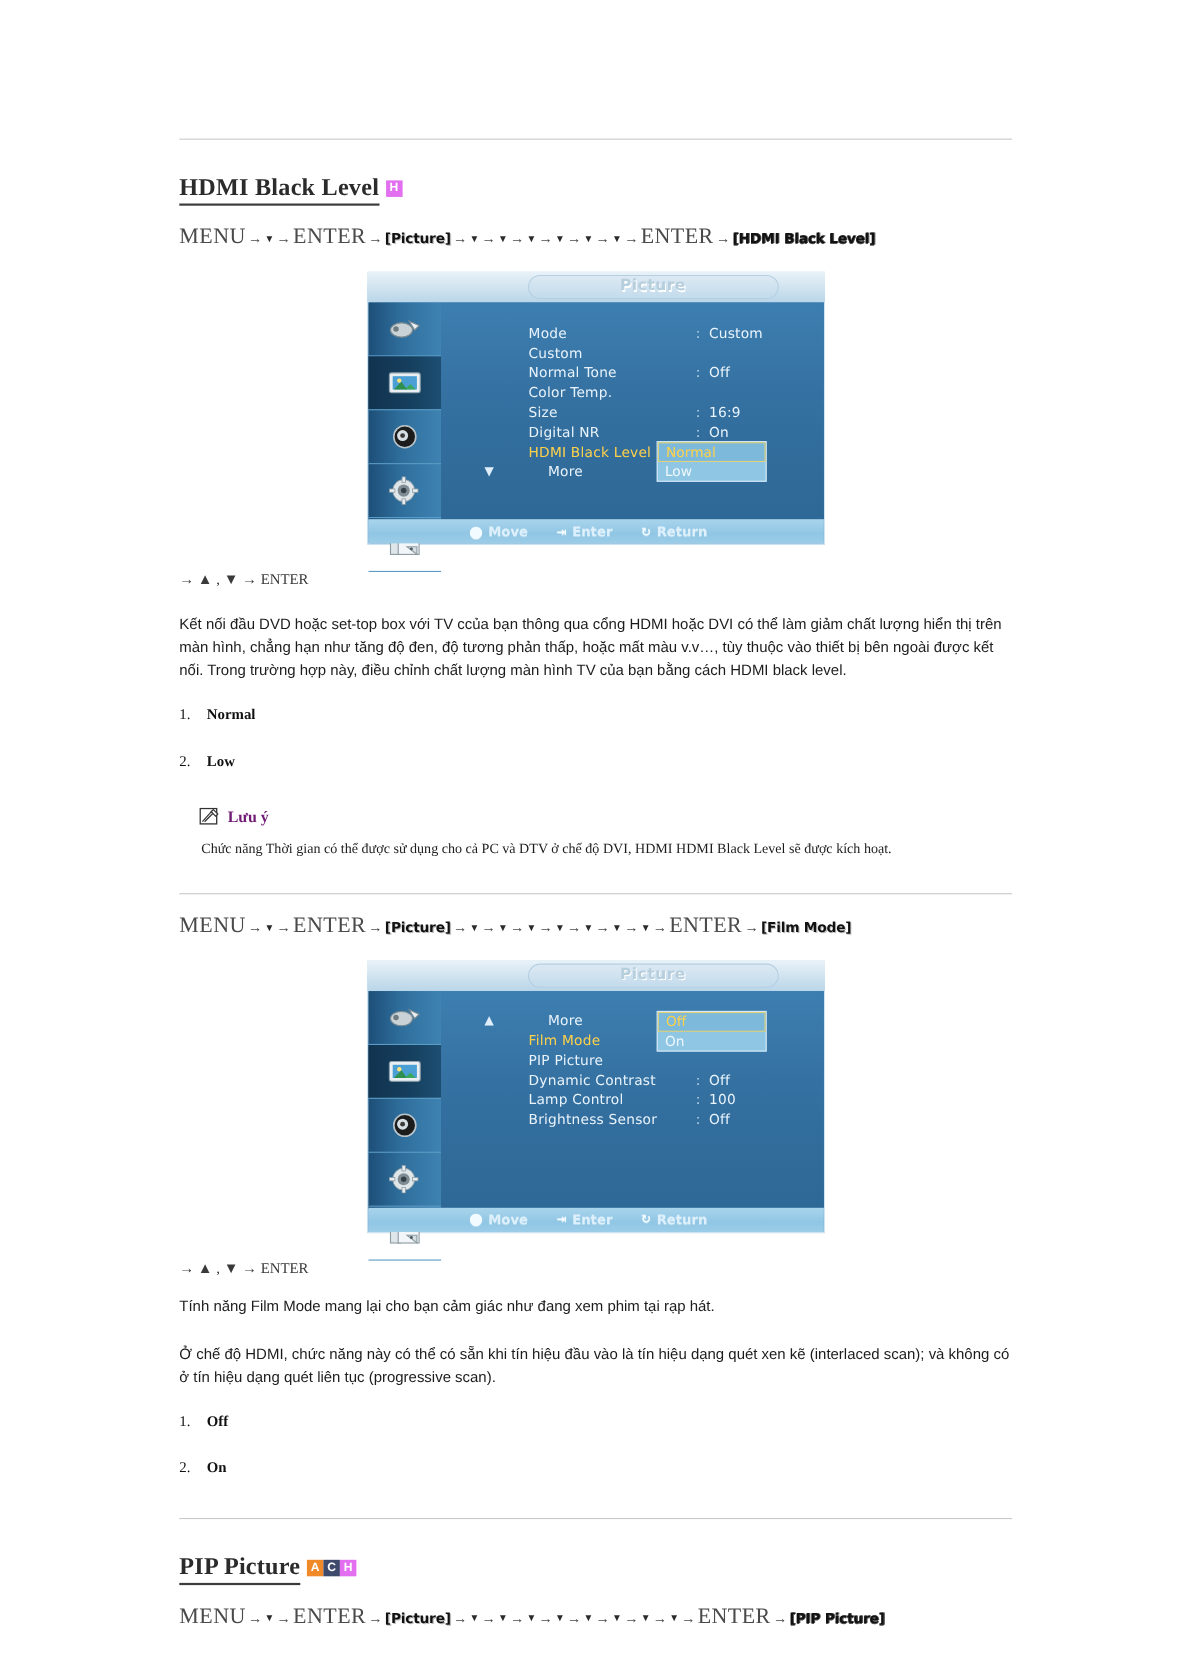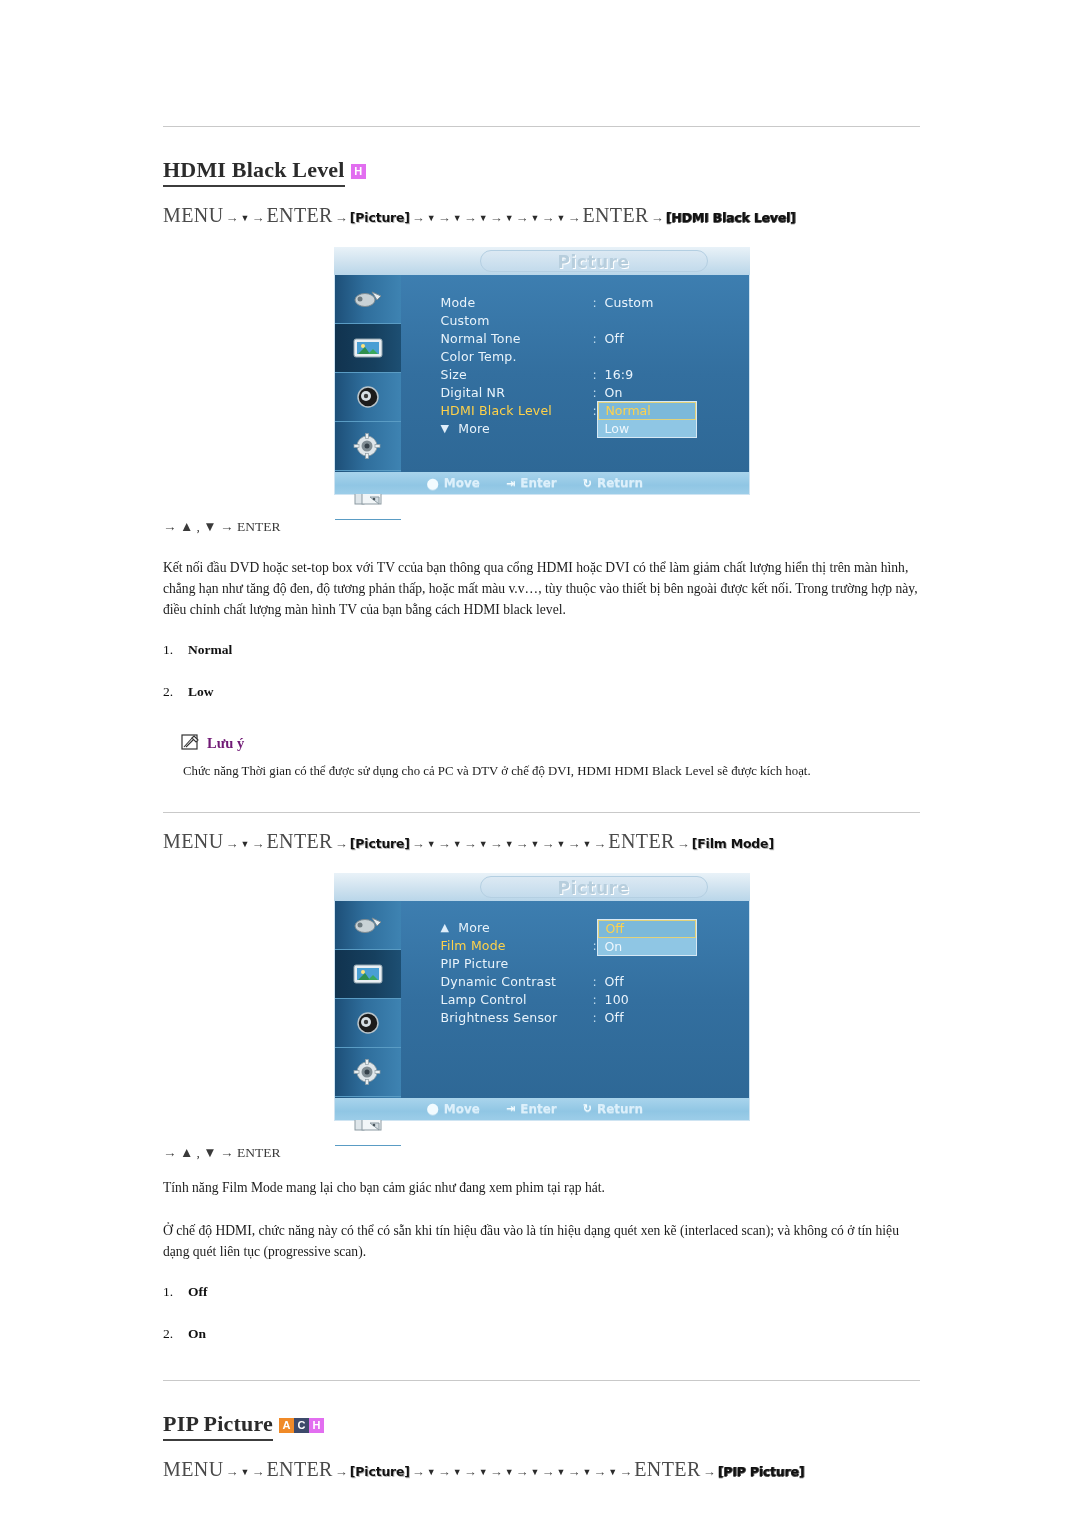--- a/index.html
+++ b/index.html
@@ -226,7 +226,7 @@
     top: 5px;
     width: 228px;
     text-align: center;
-    font-size: 17px;
+    font-size: 14px;
     font-weight: bold;
     color: #b7cedd;
     text-shadow: 1px 1px 0 #ffffff;

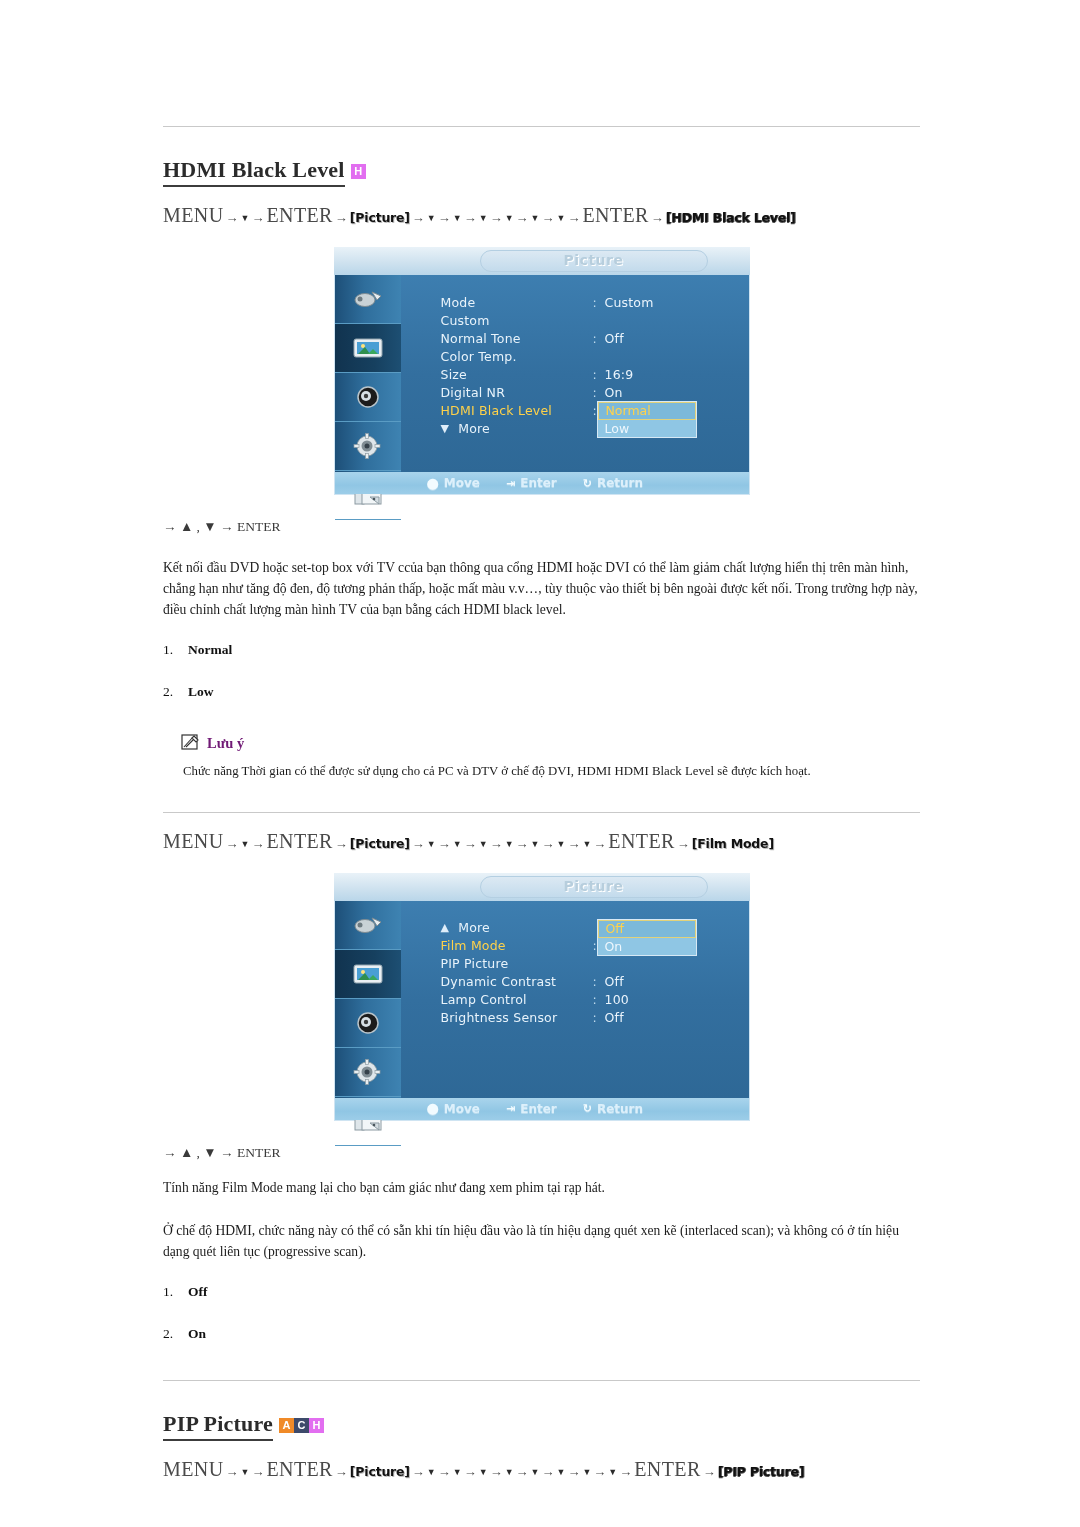--- a/index.html
+++ b/index.html
@@ -274,7 +274,7 @@
     white-space: nowrap;
     letter-spacing: 0.2px;
   }
-  .osd-row .lbl { width: 152px; }
+  .osd-row .lbl { width: 152px; margin-left: 40px; }
   .osd-row .colon { width: 12px; color: #bcd9ec; }
   .osd-row .val { color: #eaf4fc; }
   .osd-row.highlighted .lbl { color: #ffd24a; }

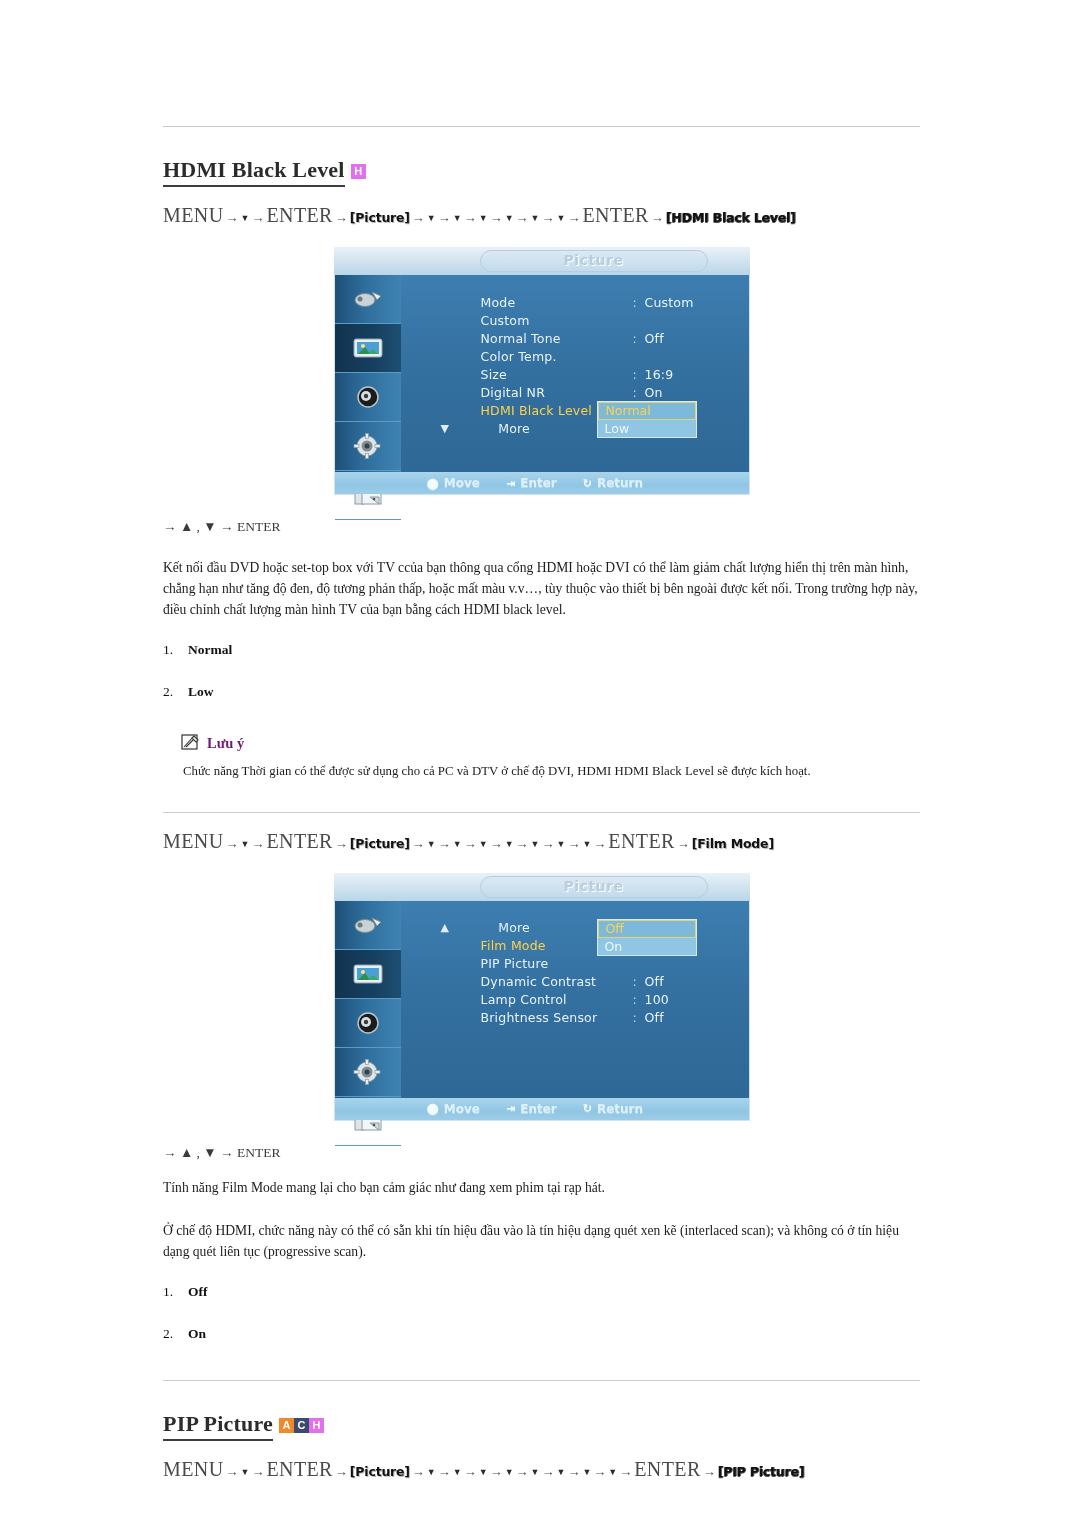--- a/index.html
+++ b/index.html
@@ -112,7 +112,7 @@
 
   
   p.body {
-    font-family: Liberation Serif, serif;
+    font-family: Liberation Sans, sans-serif;
     font-size: 13.6px;
     line-height: 1.55;
     color: #1c1c1c;

